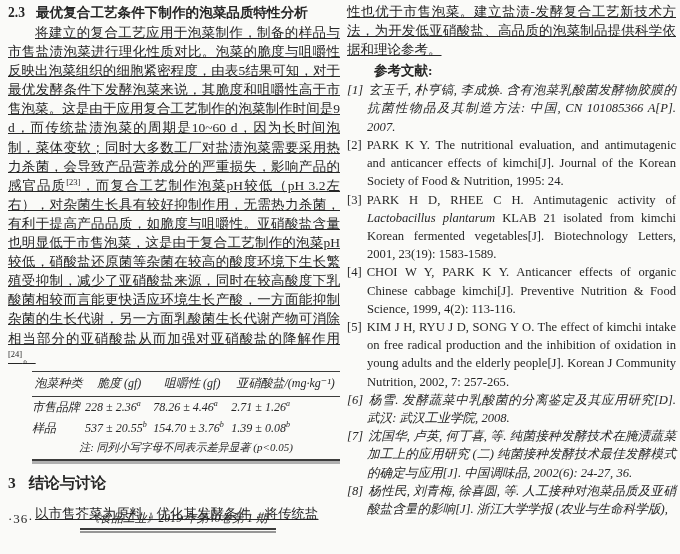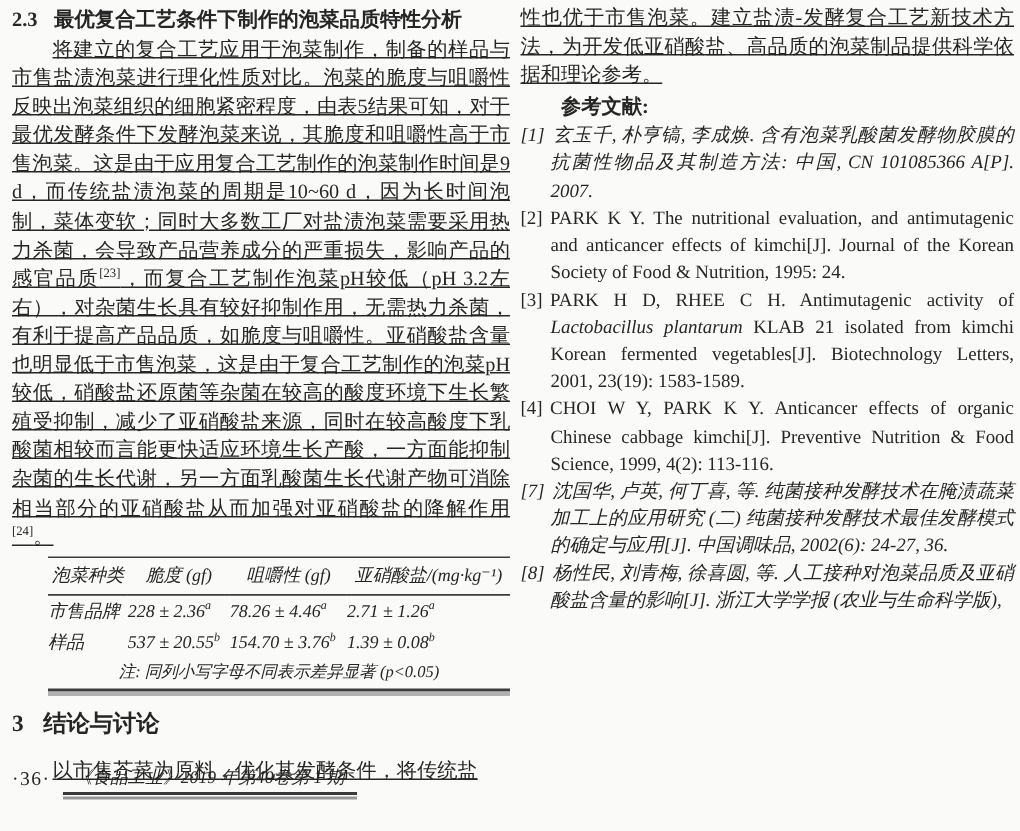--- a/index.html
+++ b/index.html
@@ -113,6 +113,7 @@
     <p class="ref"><span class="ref-num">[2]</span><span>PARK K Y. The nutritional evaluation, and antimutagenic and anticancer effects of kimchi[J]. Journal of the Korean Society of Food &amp; Nutrition, 1995: 24.</span></p>
     <p class="ref"><span class="ref-num">[3]</span><span><span>PARK H D, RHEE C H. Antimutagenic activity of </span><span class="it">Lactobacillus plantarum</span><span> KLAB 21 isolated from kimchi Korean fermented vegetables[J]. Biotechnology Letters, 2001, 23(19): 1583-1589.</span></span></p>
     <p class="ref"><span class="ref-num">[4]</span><span>CHOI W Y, PARK K Y. Anticancer effects of organic Chinese cabbage kimchi[J]. Preventive Nutrition &amp; Food Science, 1999, 4(2): 113-116.</span></p>
+    <p class="ref"><span class="ref-num">[5]</span><span>KIM J H, RYU J D, SONG Y O. The effect of kimchi intake on free radical production and the inhibition of oxidation in young adults and the elderly people[J]. Korean J Community Nutrition, 2002, 7: 257-265.</span></p>
     <p class="ref kai"><span class="ref-num">[7]</span><span>沈国华, 卢英, 何丁喜, 等. 纯菌接种发酵技术在腌渍蔬菜加工上的应用研究 (二) 纯菌接种发酵技术最佳发酵模式的确定与应用[J]. 中国调味品, 2002(6): 24-27, 36.</span></p>
     <p class="ref kai"><span class="ref-num">[8]</span><span>杨性民, 刘青梅, 徐喜圆, 等. 人工接种对泡菜品质及亚硝酸盐含量的影响[J]. 浙江大学学报 (农业与生命科学版),</span></p>
   </div>

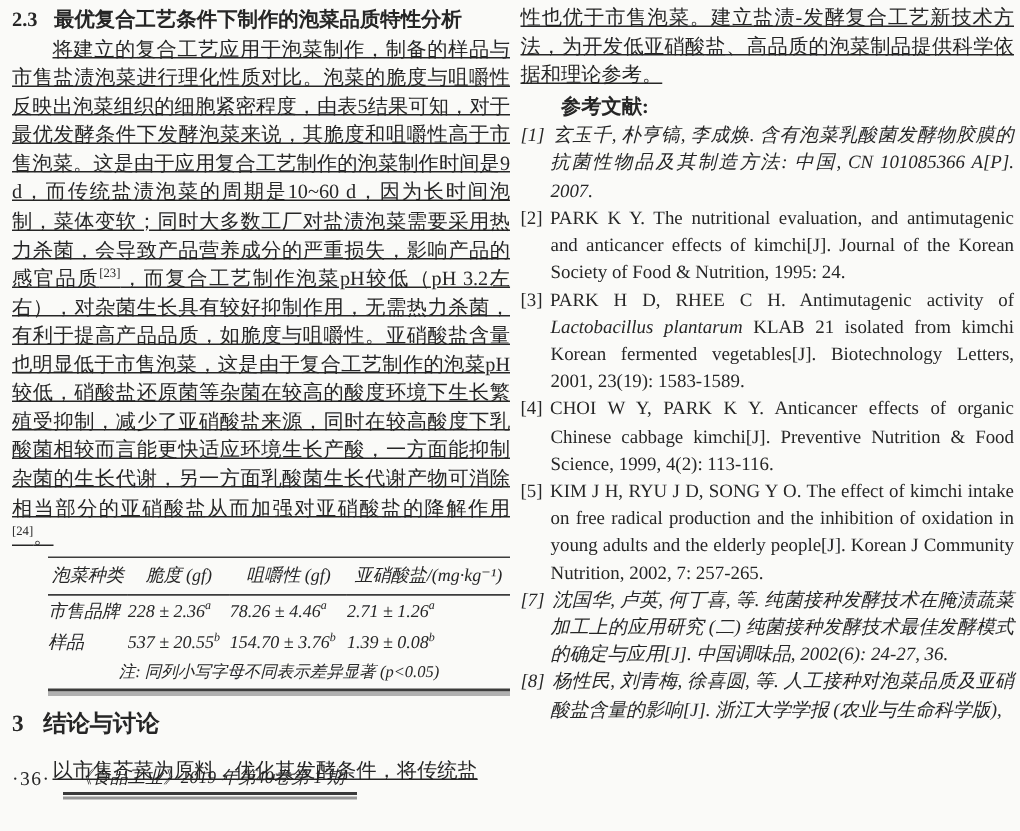--- a/index.html
+++ b/index.html
@@ -114,6 +114,7 @@
     <p class="ref"><span class="ref-num">[3]</span><span><span>PARK H D, RHEE C H. Antimutagenic activity of </span><span class="it">Lactobacillus plantarum</span><span> KLAB 21 isolated from kimchi Korean fermented vegetables[J]. Biotechnology Letters, 2001, 23(19): 1583-1589.</span></span></p>
     <p class="ref"><span class="ref-num">[4]</span><span>CHOI W Y, PARK K Y. Anticancer effects of organic Chinese cabbage kimchi[J]. Preventive Nutrition &amp; Food Science, 1999, 4(2): 113-116.</span></p>
     <p class="ref"><span class="ref-num">[5]</span><span>KIM J H, RYU J D, SONG Y O. The effect of kimchi intake on free radical production and the inhibition of oxidation in young adults and the elderly people[J]. Korean J Community Nutrition, 2002, 7: 257-265.</span></p>
+    <p class="ref kai"><span class="ref-num">[6]</span><span>杨雪. 发酵蔬菜中乳酸菌的分离鉴定及其应用研究[D]. 武汉: 武汉工业学院, 2008.</span></p>
     <p class="ref kai"><span class="ref-num">[7]</span><span>沈国华, 卢英, 何丁喜, 等. 纯菌接种发酵技术在腌渍蔬菜加工上的应用研究 (二) 纯菌接种发酵技术最佳发酵模式的确定与应用[J]. 中国调味品, 2002(6): 24-27, 36.</span></p>
     <p class="ref kai"><span class="ref-num">[8]</span><span>杨性民, 刘青梅, 徐喜圆, 等. 人工接种对泡菜品质及亚硝酸盐含量的影响[J]. 浙江大学学报 (农业与生命科学版),</span></p>
   </div>

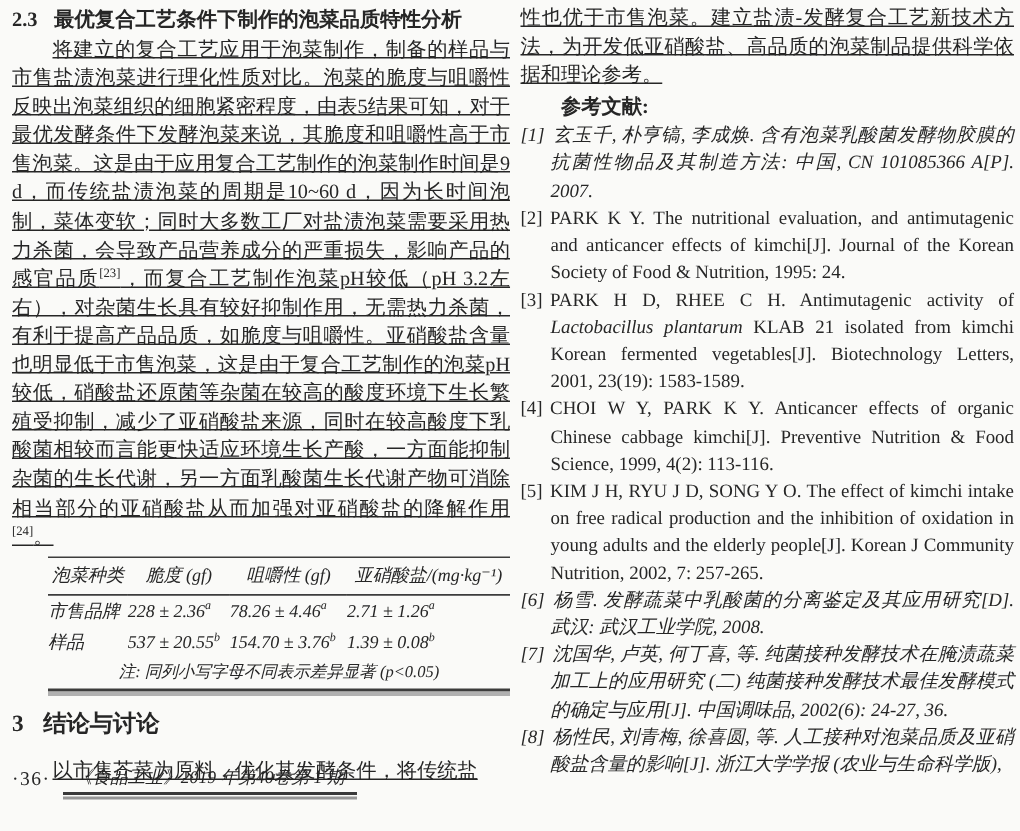--- a/index.html
+++ b/index.html
@@ -49,7 +49,7 @@
   .kai { font-style:italic; }
   .it  { font-style:italic; }
 
-  .footer { position:absolute; left:8px; top:511px; display:flex; align-items:flex-end; }
+  .footer { position:absolute; left:8px; top:511px; display:flex; align-items:flex-end;gap:38px; }
   .pnum { font-size:13px; line-height:16px; letter-spacing:1px; padding-bottom:3px; }
   .journal-wrap { margin-left:8px; }
   .journal { font-style:italic; font-size:11.8px; line-height:15px; padding:0 8px 2px 8px; }

